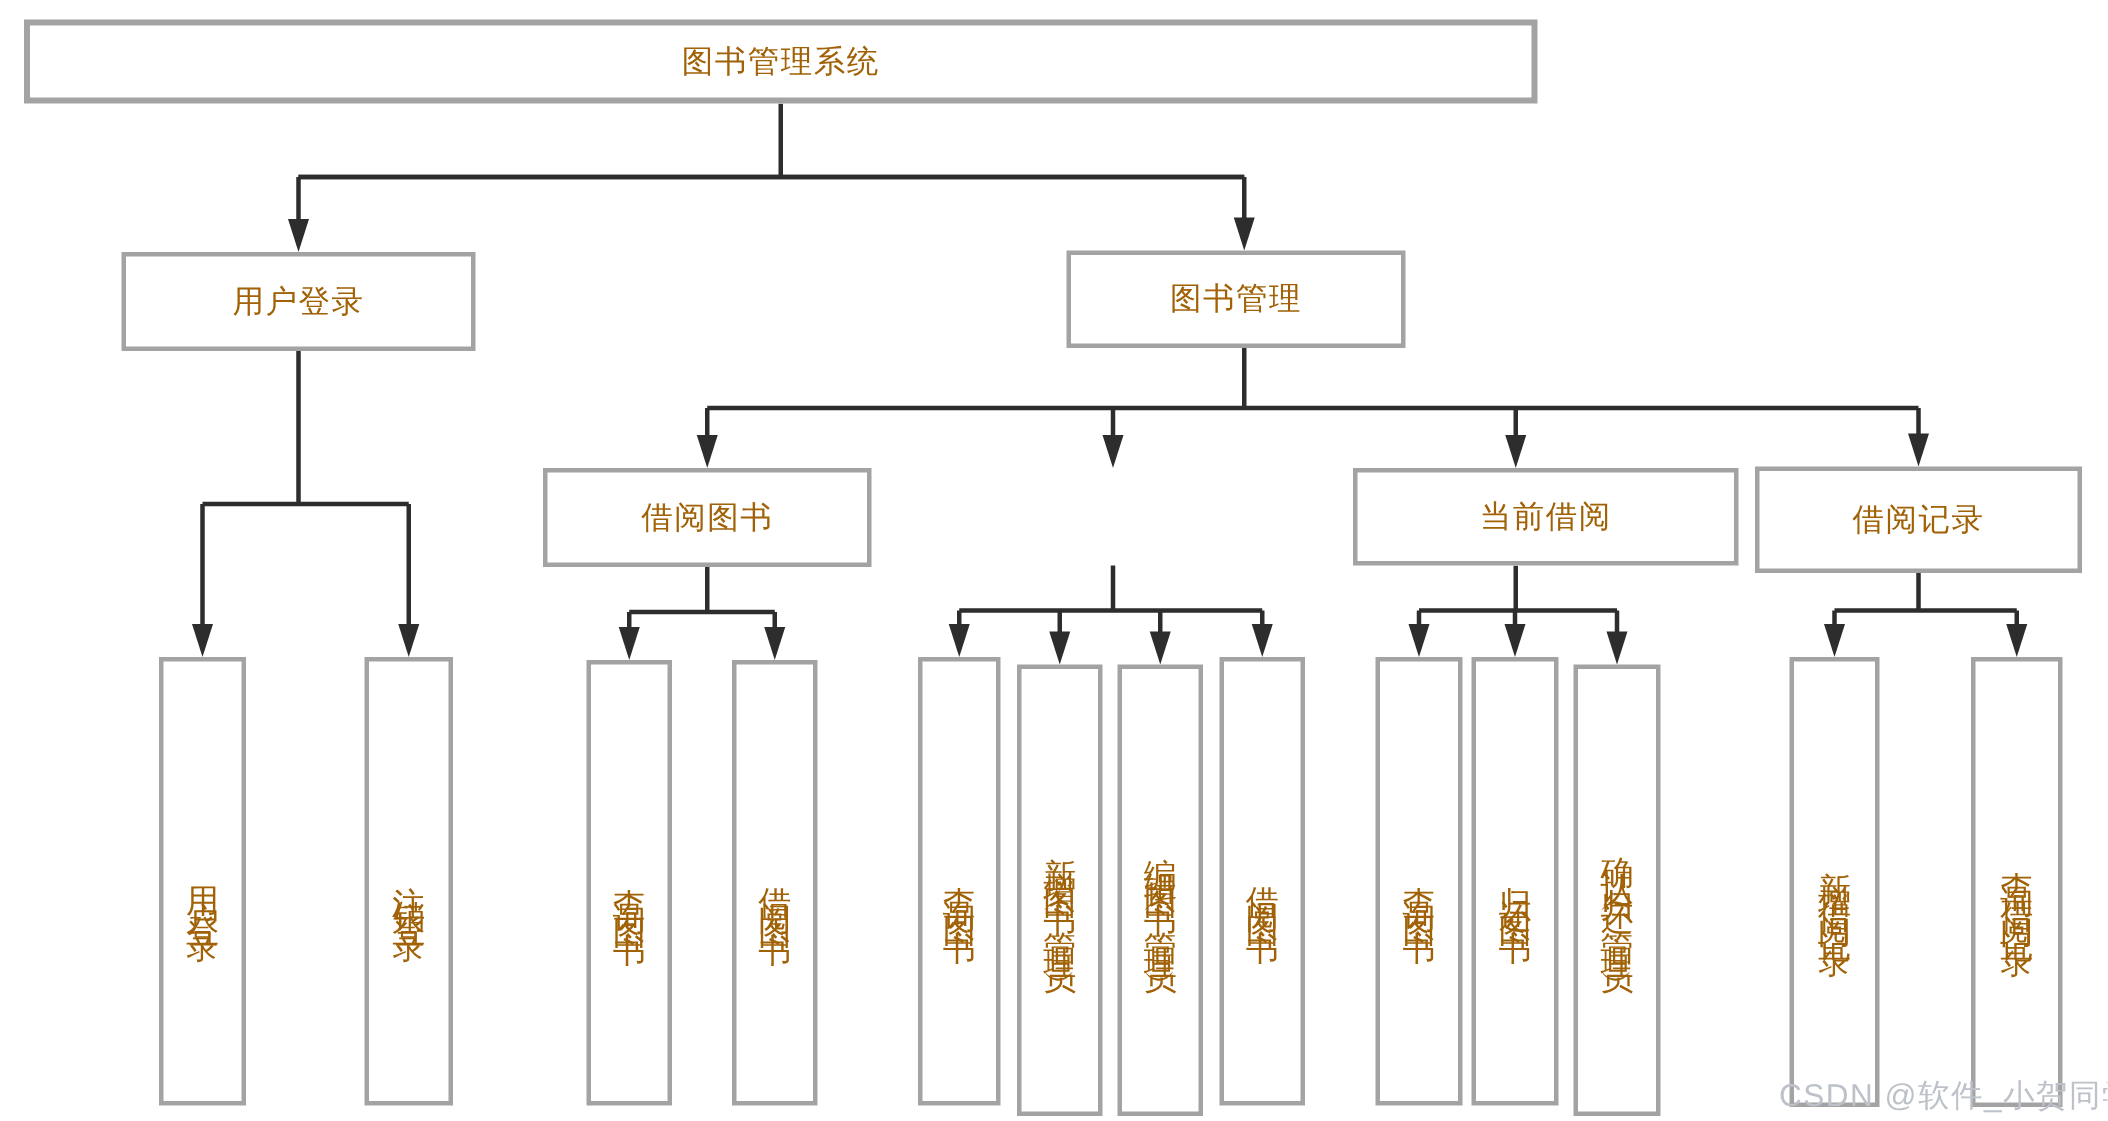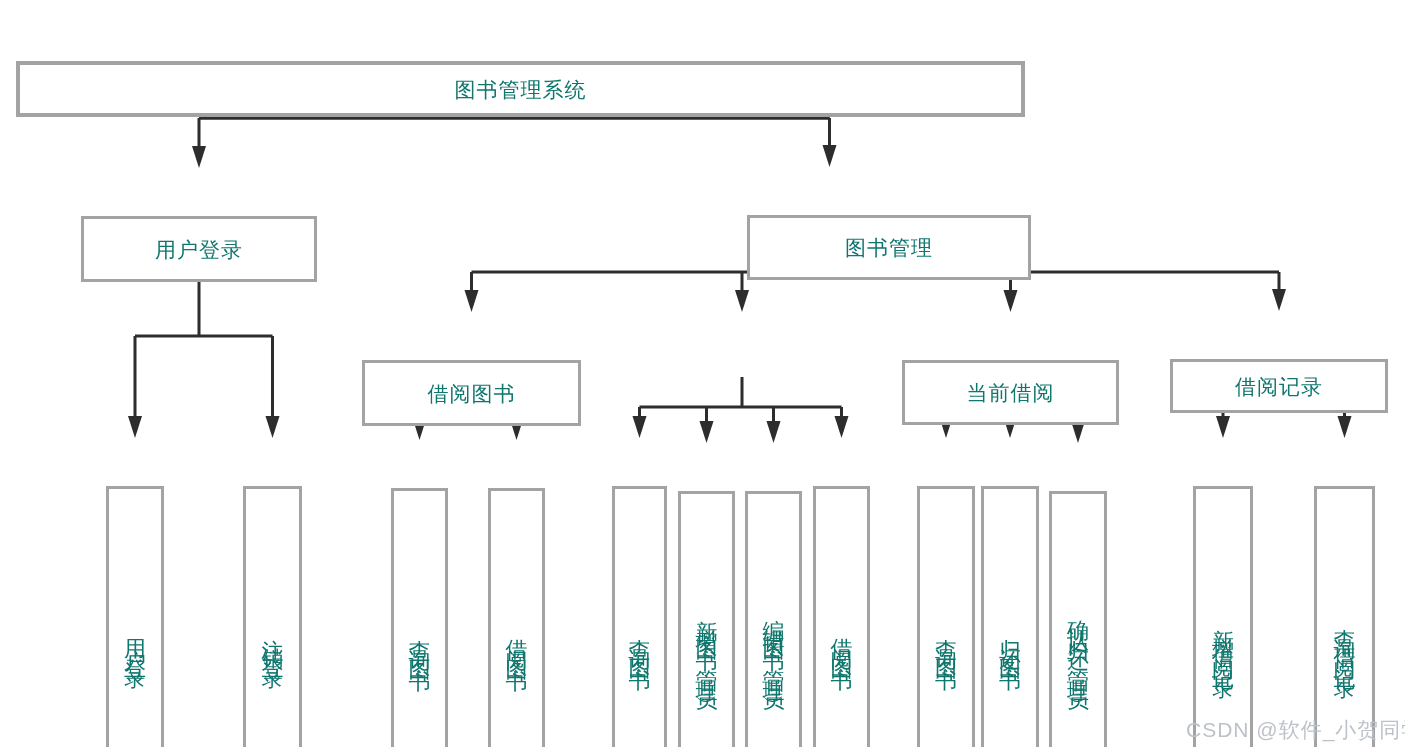--- a/index.html
+++ b/index.html
@@ -9,7 +9,7 @@
   svg.connectors{position:absolute;left:0;top:0;pointer-events:none;}
   .box{position:absolute;box-sizing:border-box;background:#ffffff;
        border:3px solid #a3a3a3;display:flex;align-items:center;justify-content:center;
-       color:#0f766e;font-size:21px;line-height:1;margin-top:48px;}
+       color:#a16207;font-size:21px;line-height:1;}
   .box.root{border-width:4px;letter-spacing:1px;}
   .box.h{letter-spacing:1px;}
   .box.v{writing-mode:vertical-rl;text-orientation:mixed;

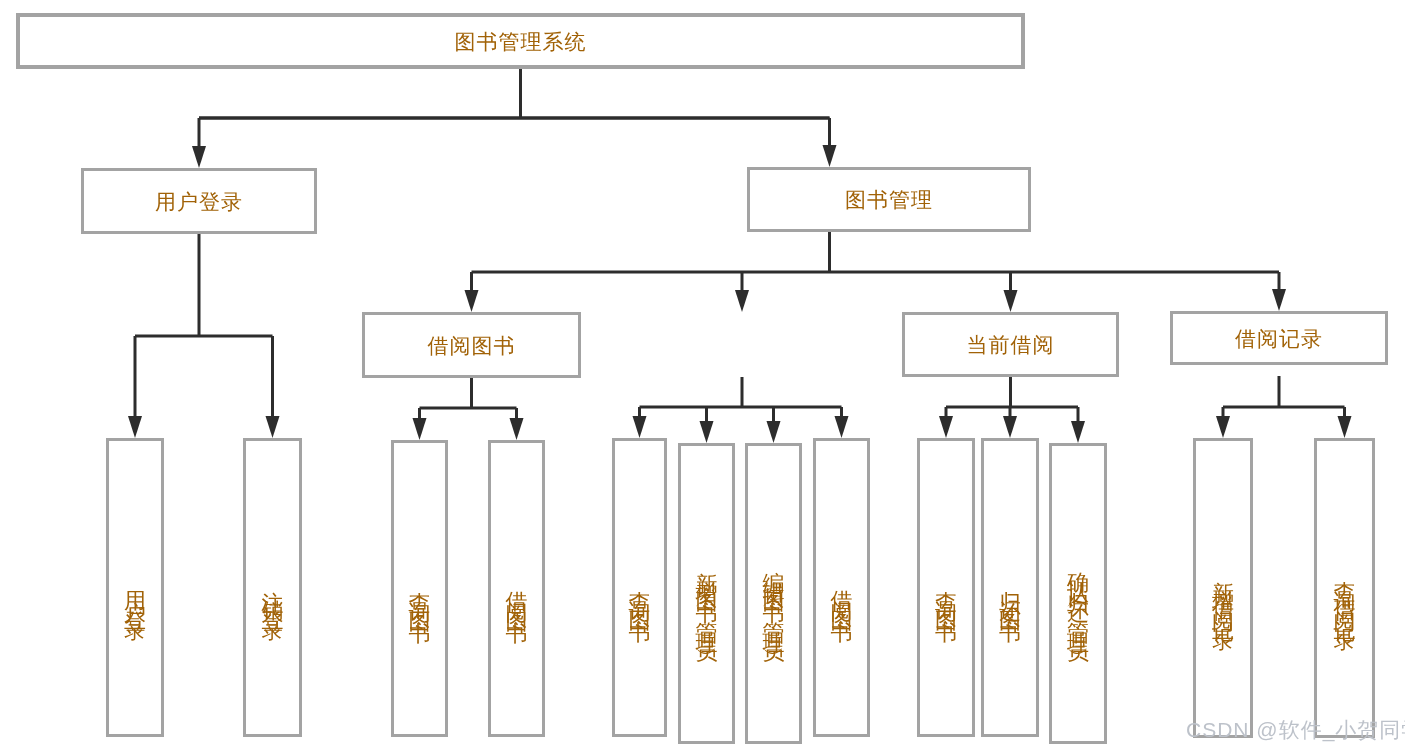--- a/index.html
+++ b/index.html
@@ -86,7 +86,7 @@
   <div class="box root h" style="left:16px;top:13px;width:1009px;height:56px">图书管理系统</div>
 
   <div class="box h" style="left:81px;top:168px;width:236px;height:66px">用户登录</div>
-  <div class="box h" style="left:747px;top:167px;width:284px;height:65px">图书管理</div>
+  <div class="box h" style="left:711px;top:167px;width:226px;height:65px">图书管理</div>
 
   <div class="box h" style="left:362px;top:312px;width:219px;height:66px">借阅图书</div>
   <div class="box h" style="left:902px;top:312px;width:217px;height:65px">当前借阅</div>

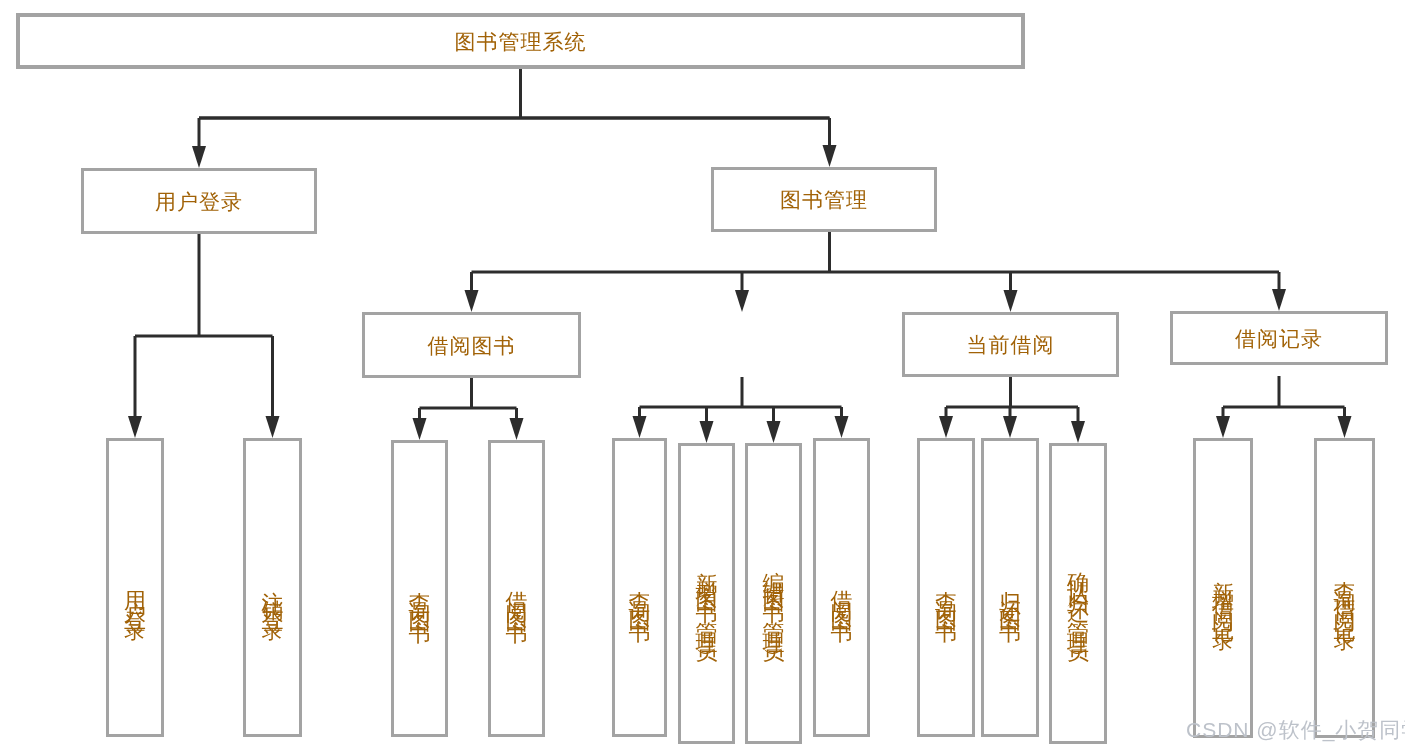--- a/index.html
+++ b/index.html
@@ -89,7 +89,7 @@
   <div class="box h" style="left:711px;top:167px;width:226px;height:65px">图书管理</div>
 
   <div class="box h" style="left:362px;top:312px;width:219px;height:66px">借阅图书</div>
-  <div class="box h" style="left:902px;top:312px;width:217px;height:65px">当前借阅</div>
+  <div class="box h" style="left:902px;top:312px;width:257px;height:65px">当前借阅</div>
   <div class="box h" style="left:1170px;top:311px;width:218px;height:54px">借阅记录</div>
 
   <div class="box v" style="left:106px;top:438px;width:58px;height:299px">用户登录</div>

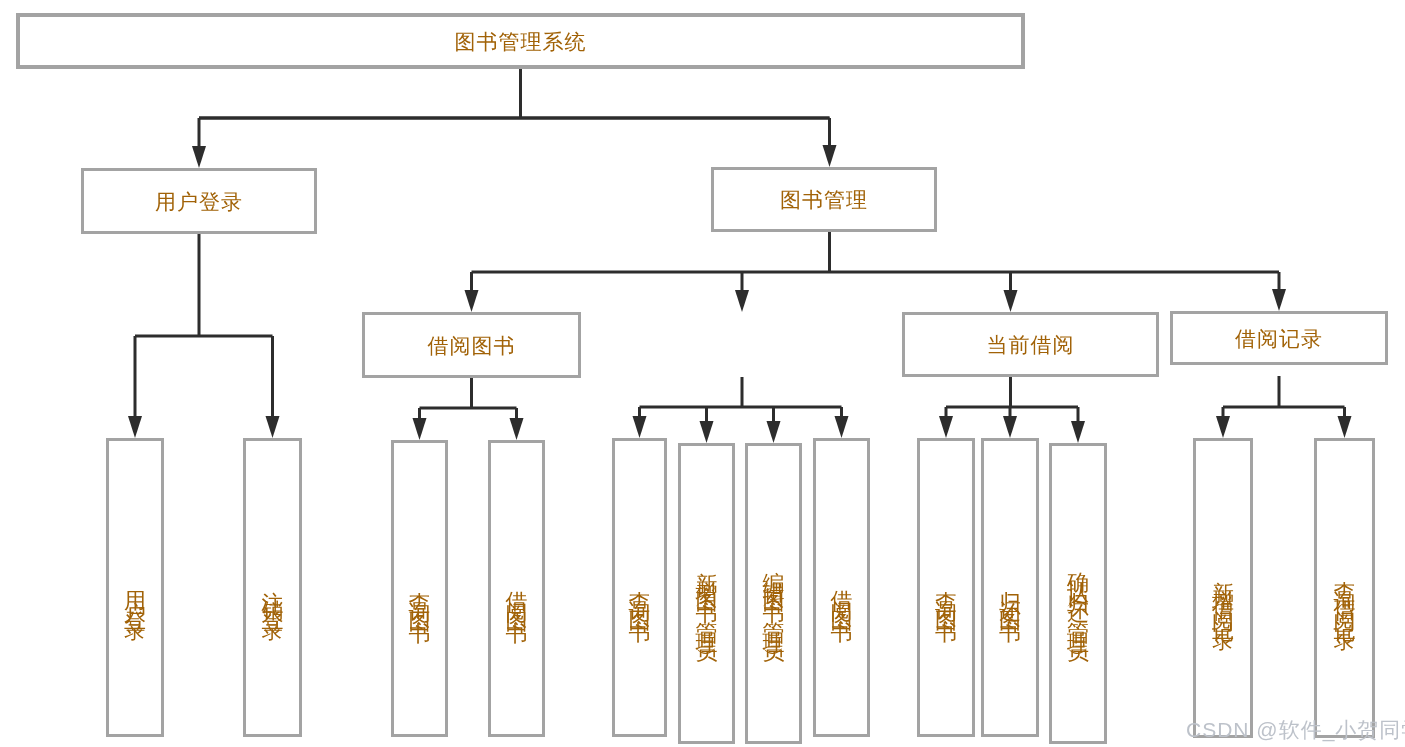--- a/index.html
+++ b/index.html
@@ -90,7 +90,7 @@
 
   <div class="box h" style="left:362px;top:312px;width:219px;height:66px">借阅图书</div>
   <div class="box h" style="left:902px;top:312px;width:257px;height:65px">当前借阅</div>
-  <div class="box h" style="left:1170px;top:311px;width:218px;height:54px">借阅记录</div>
+  <div class="box h" style="left:1170px;top:311px;width:218px;height:71px">借阅记录</div>
 
   <div class="box v" style="left:106px;top:438px;width:58px;height:299px">用户登录</div>
   <div class="box v" style="left:243px;top:438px;width:59px;height:299px">注销登录</div>

